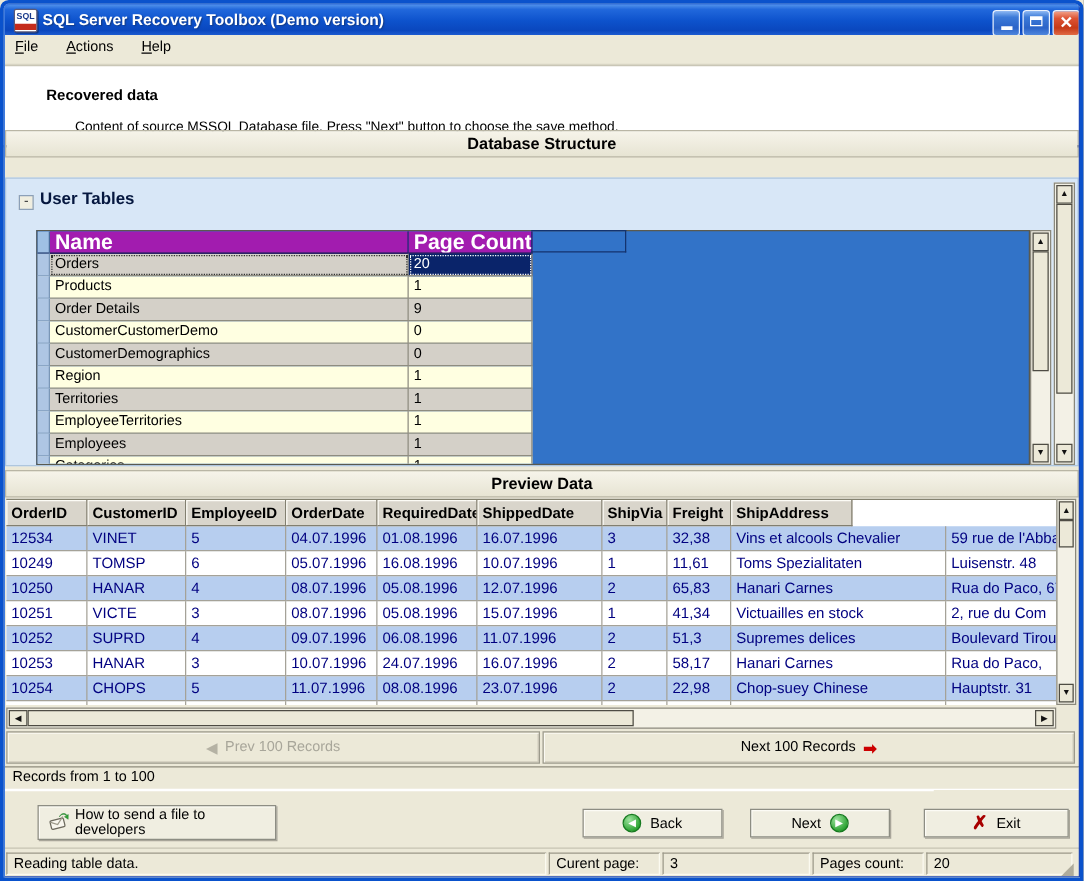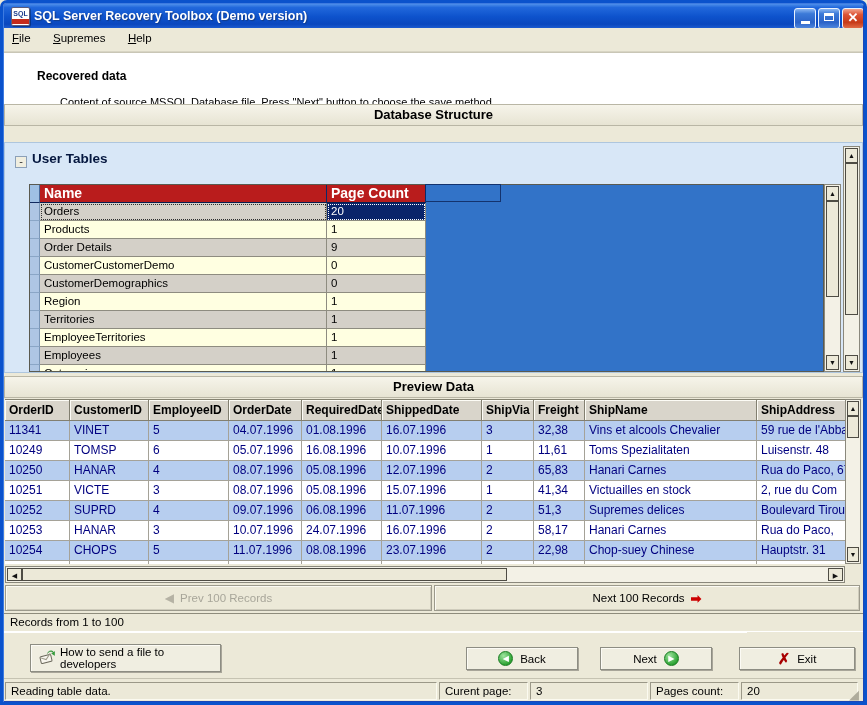--- a/index.html
+++ b/index.html
@@ -125,7 +125,7 @@
 
   <div class="menubar">
     <span class="menu-item">File</span>
-    <span class="menu-item">Supremes</span>
+    <span class="menu-item">Actions</span>
     <span class="menu-item">Help</span>
   </div>
 

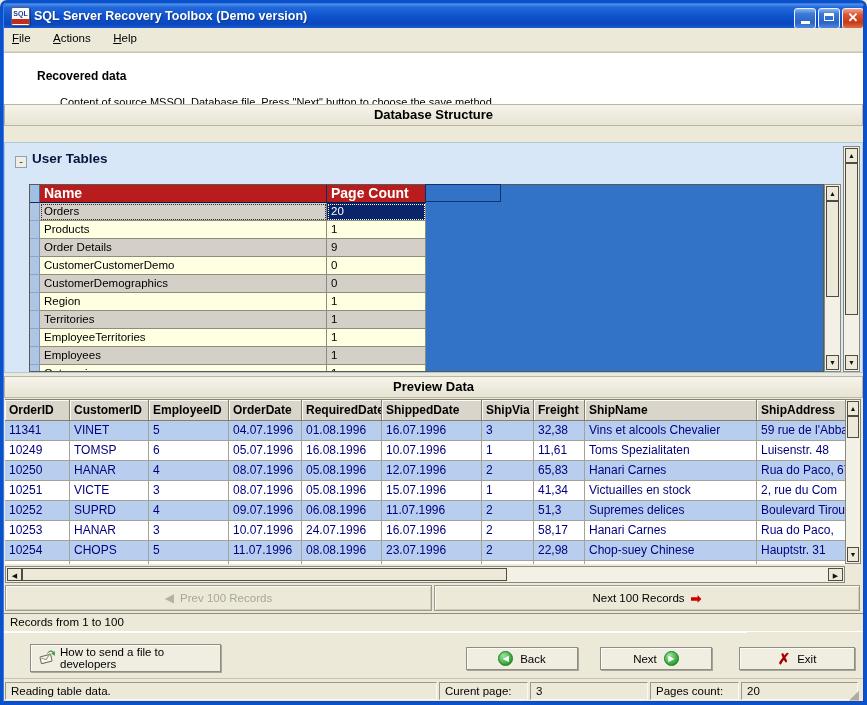--- a/index.html
+++ b/index.html
@@ -38,7 +38,7 @@
   .ut-grid{position:absolute;left:24px;top:41px;width:795px;height:188px;background:#3273C8;overflow:hidden;border:1px solid #5A5A50;box-sizing:border-box;}
   .ut-hrow{display:flex;height:18px;}
   .ut-hcorner{width:10px;background:#9FC0E4;border-right:1px solid #4A6A9A;border-bottom:1px solid #10295E;box-sizing:border-box;}
-  .ut-h{background:#b91c1c;color:#FFF;font-size:14px;font-weight:bold;line-height:17px;padding-left:4px;
+  .ut-h{background:#a21caf;color:#FFF;font-size:17px;font-weight:bold;line-height:17px;padding-left:4px;
     border-right:1px solid #0A2A6A;border-bottom:1px solid #0A1E4E;box-sizing:border-box;white-space:nowrap;overflow:hidden;}
   .ut-h.name{width:287px;}
   .ut-h.count{width:99px;}

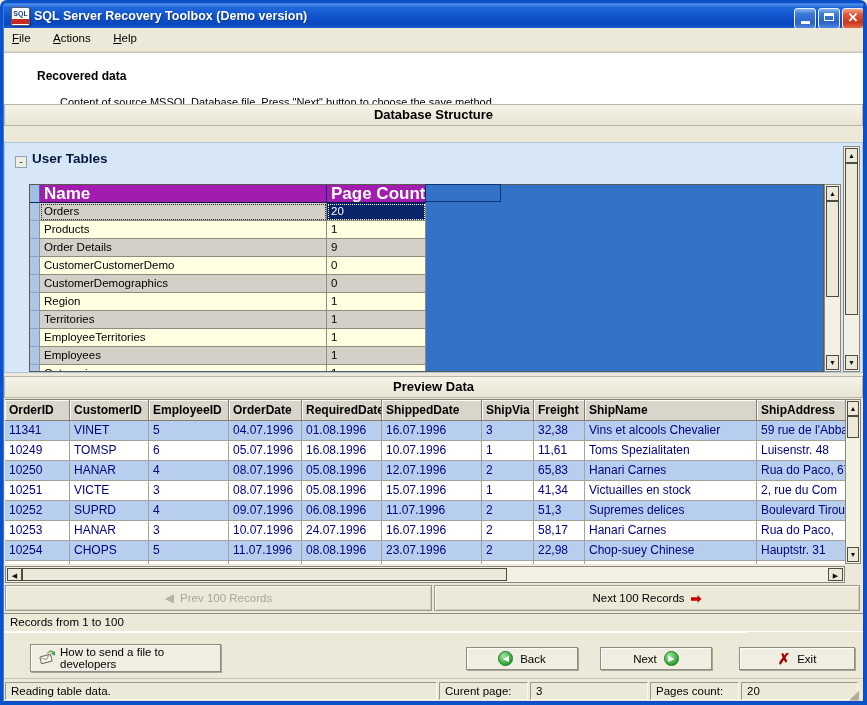--- a/index.html
+++ b/index.html
@@ -226,7 +226,6 @@
         <div class="pv-h" style="width: 100px;">ShippedDate</div>
         <div class="pv-h" style="width: 52px;">ShipVia</div>
         <div class="pv-h" style="width: 51px;">Freight</div>
-        <div class="pv-h" style="width: 172px;">ShipName</div>
         <div class="pv-h" style="width: 97px;">ShipAddress</div>
       </div>
     <div id="pv-rows">

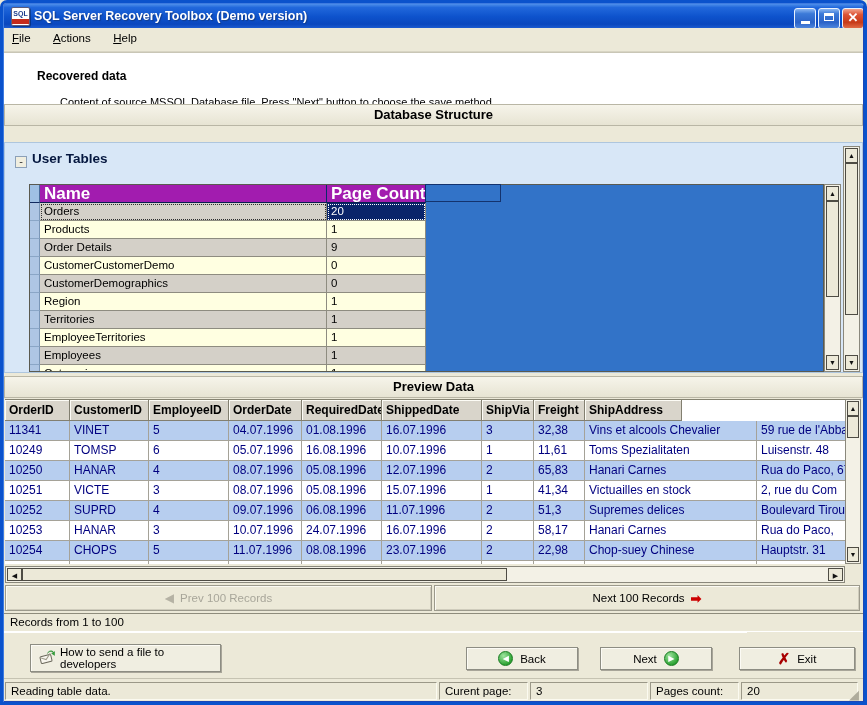--- a/index.html
+++ b/index.html
@@ -230,7 +230,7 @@
       </div>
     <div id="pv-rows">
         <div class="pv-row pv-blue">
-          <div class="pv-c" style="width: 65px;">11341</div>
+          <div class="pv-c" style="width: 65px;">12534</div>
           <div class="pv-c" style="width: 79px;">VINET</div>
           <div class="pv-c" style="width: 80px;">5</div>
           <div class="pv-c" style="width: 73px;">04.07.1996</div>

